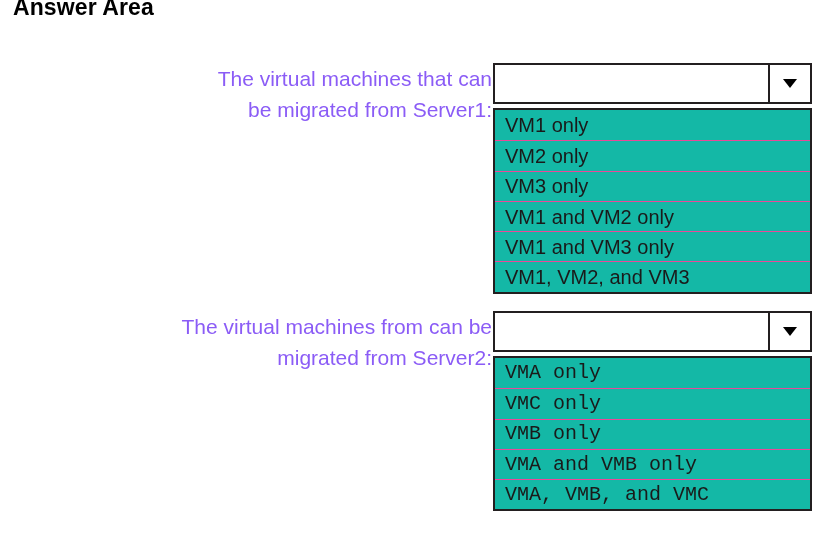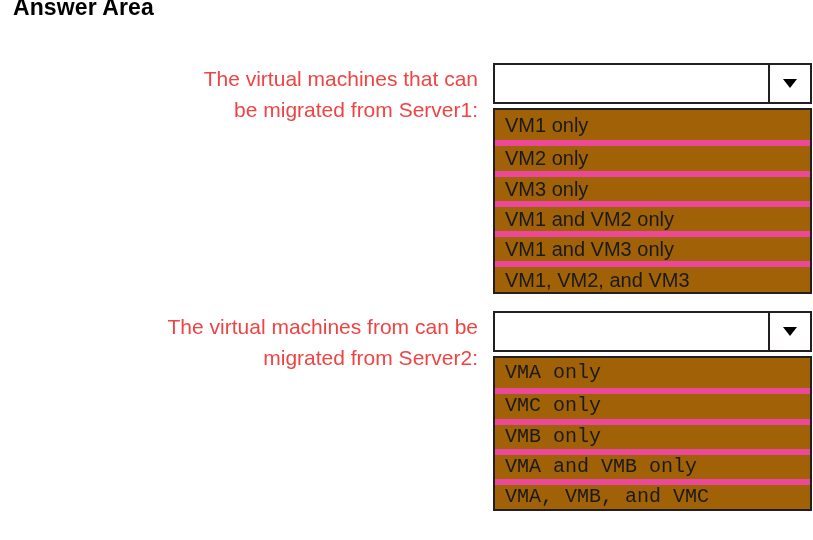--- a/index.html
+++ b/index.html
@@ -39,13 +39,13 @@
 
   .question-label {
     position: absolute;
-    left: 40px;
+    left: 54px;
     top: 0;
     width: 438px;
     text-align: right;
     font-size: 21px;
     line-height: 31px;
-    color: #ef4444;
+    color: #8b5cf6;
   }
 
   

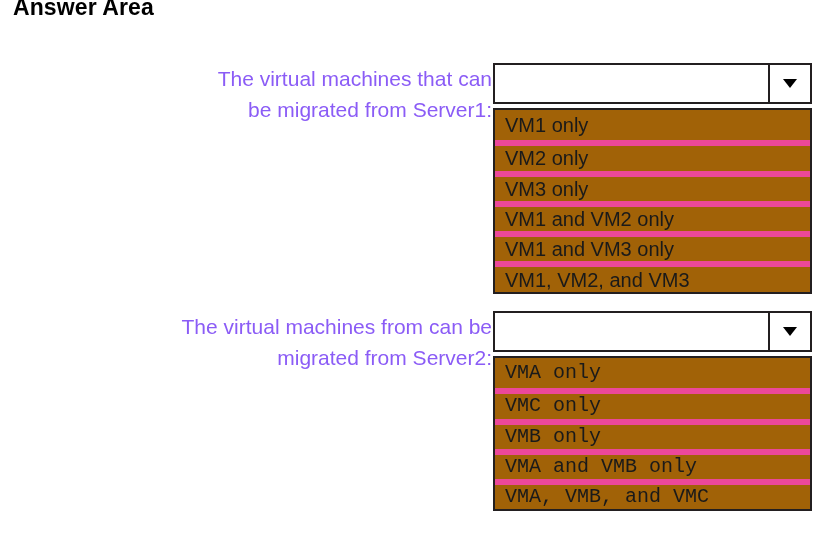--- a/index.html
+++ b/index.html
@@ -87,7 +87,7 @@
   .combo-list {
     margin-top: 4px;
     border: 2px solid #231f20;
-    background: #a16207;
+    background: #14b8a6;
   }
   .combo-option {
     height: 30px;

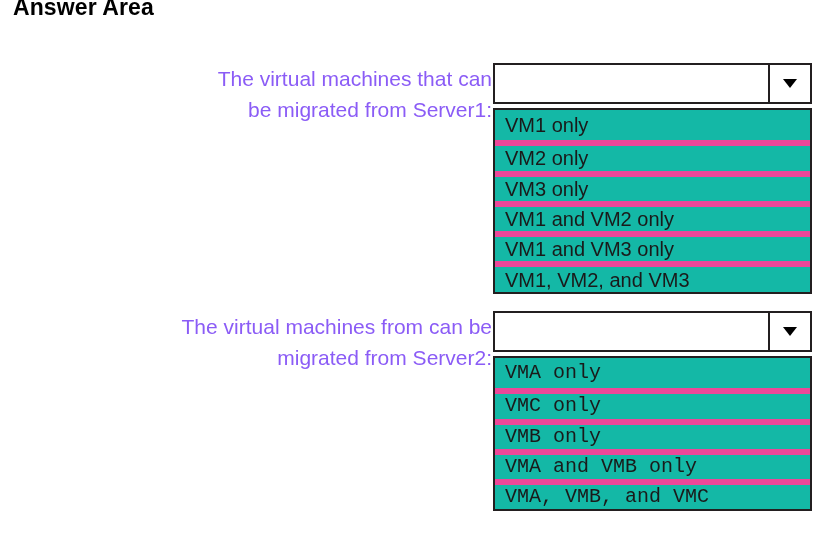--- a/index.html
+++ b/index.html
@@ -97,7 +97,7 @@
     font-size: 20px;
     line-height: 1;
     color: #1a1a1a;
-    border-top: 6px solid #ec4899;
+    border-top: 1px solid #ec4899;
     white-space: nowrap;
   }
   .combo-option:first-child {

